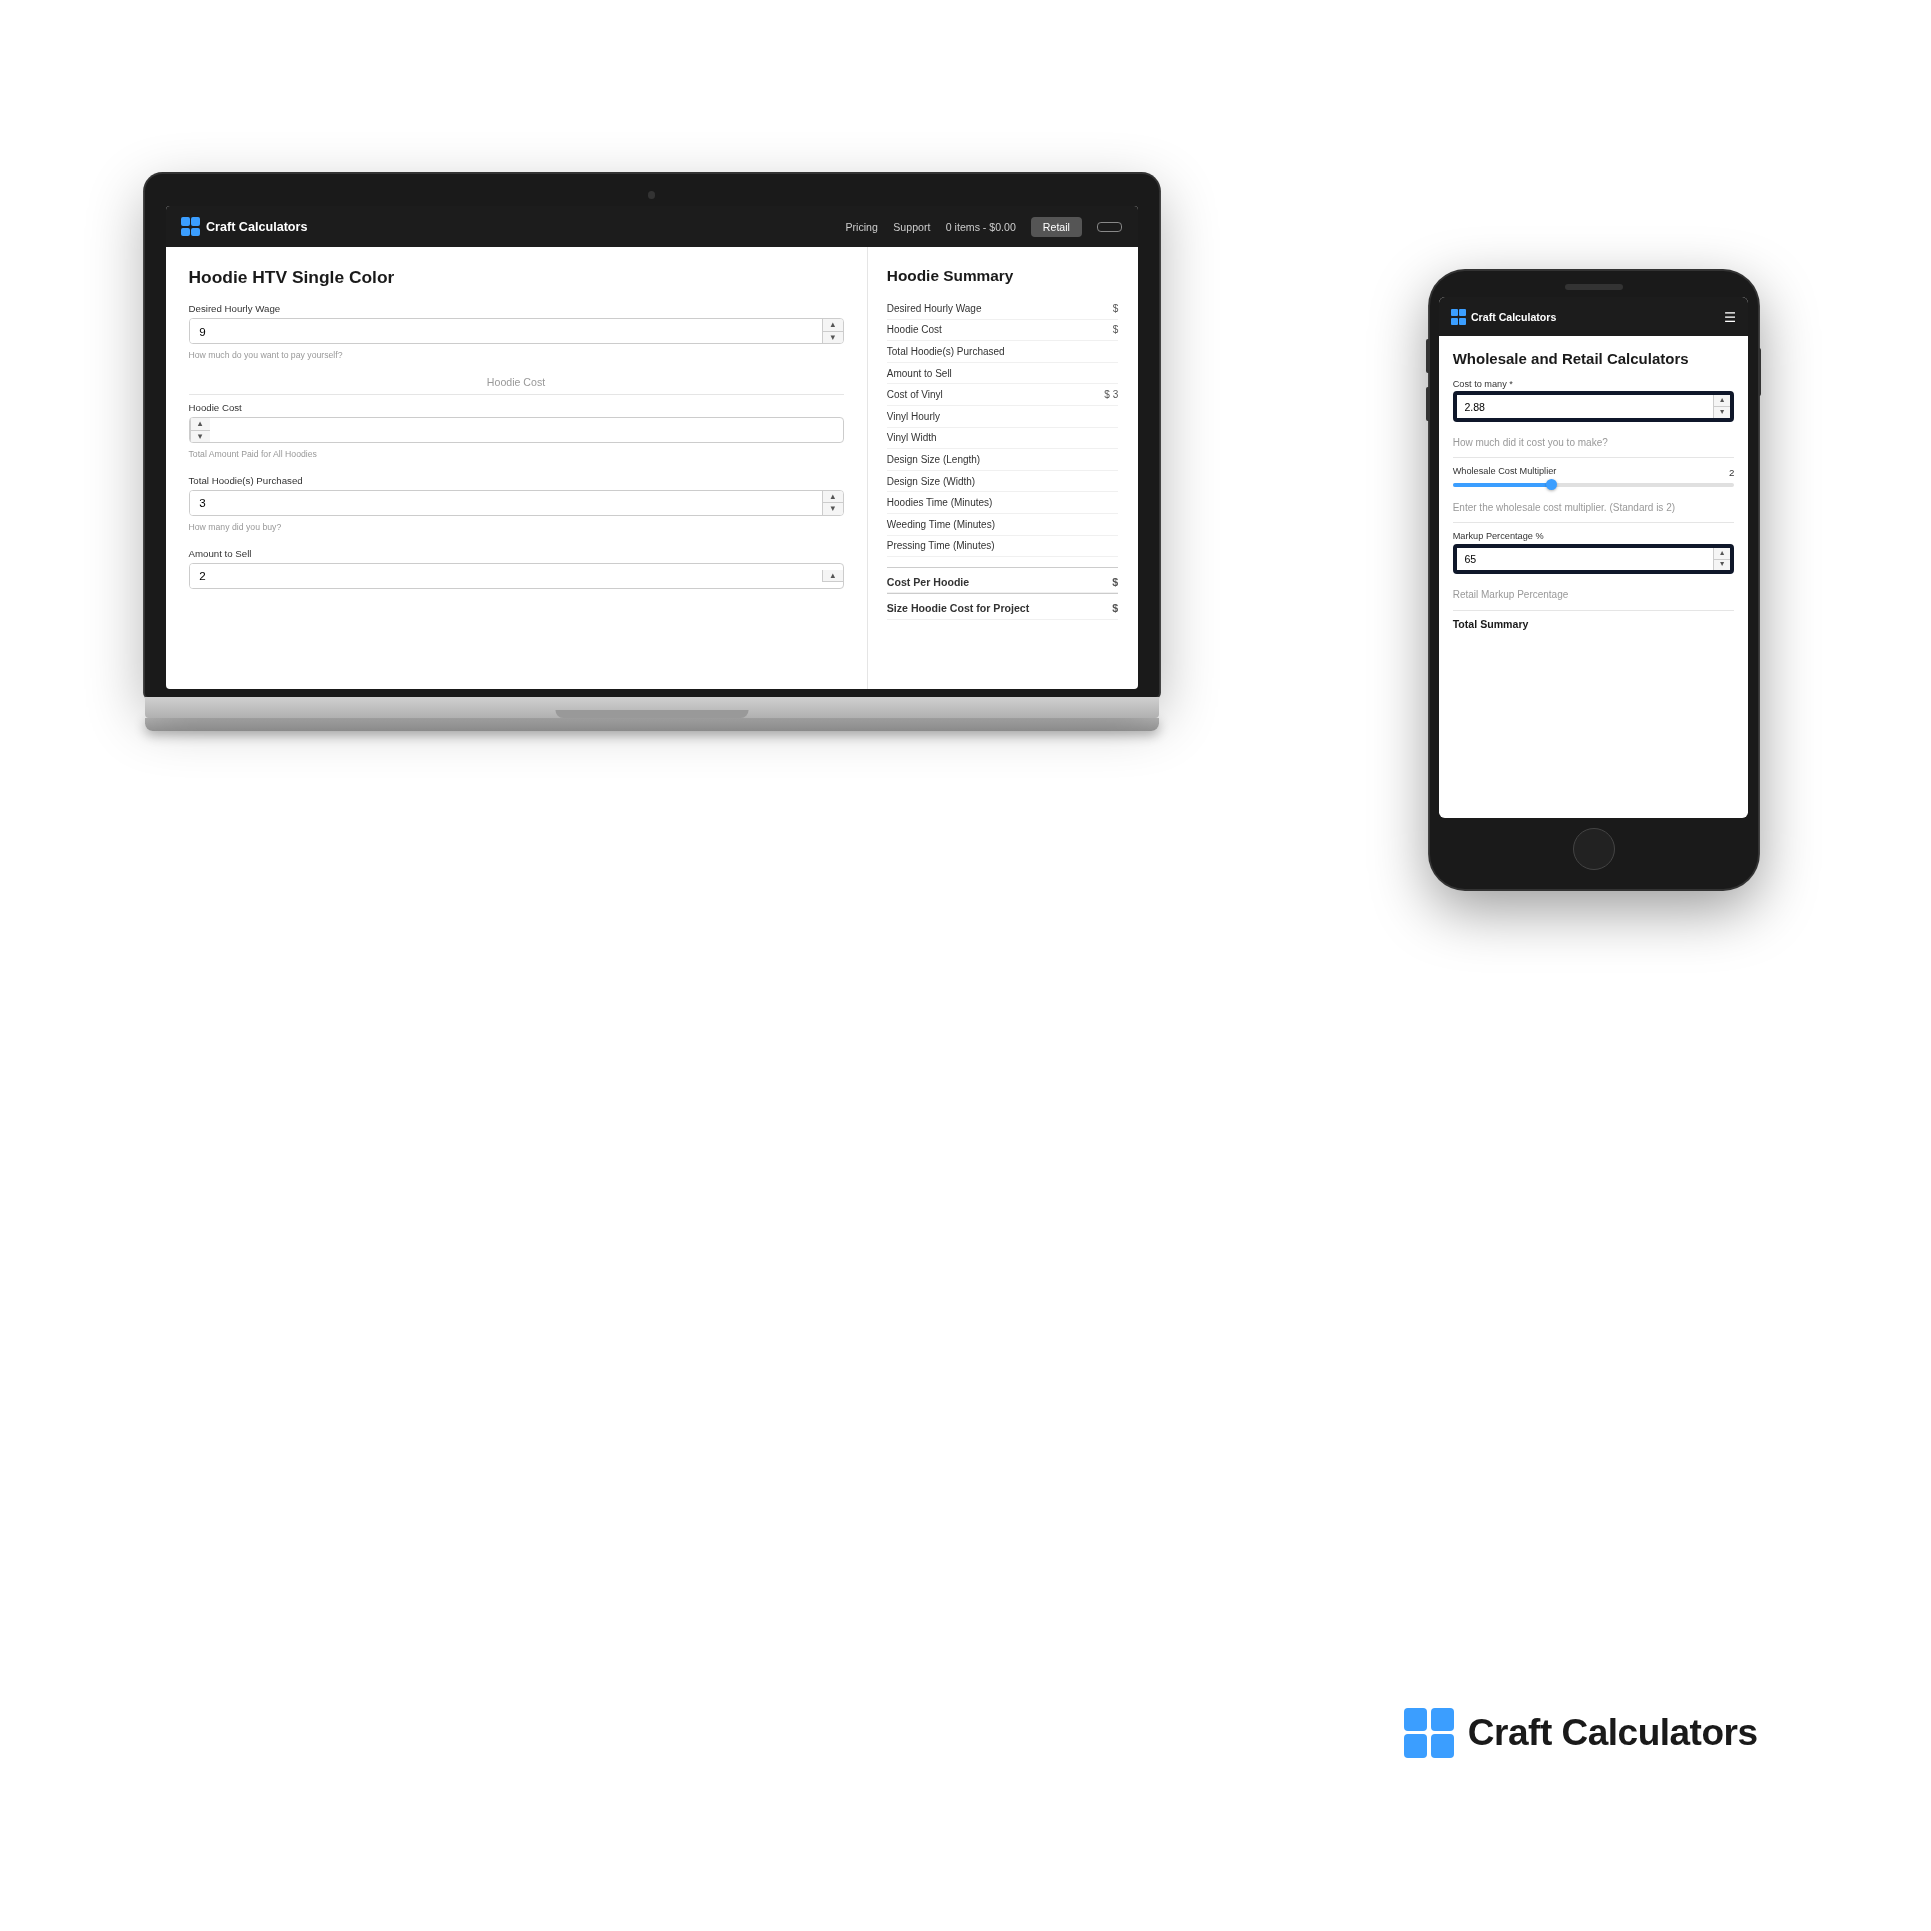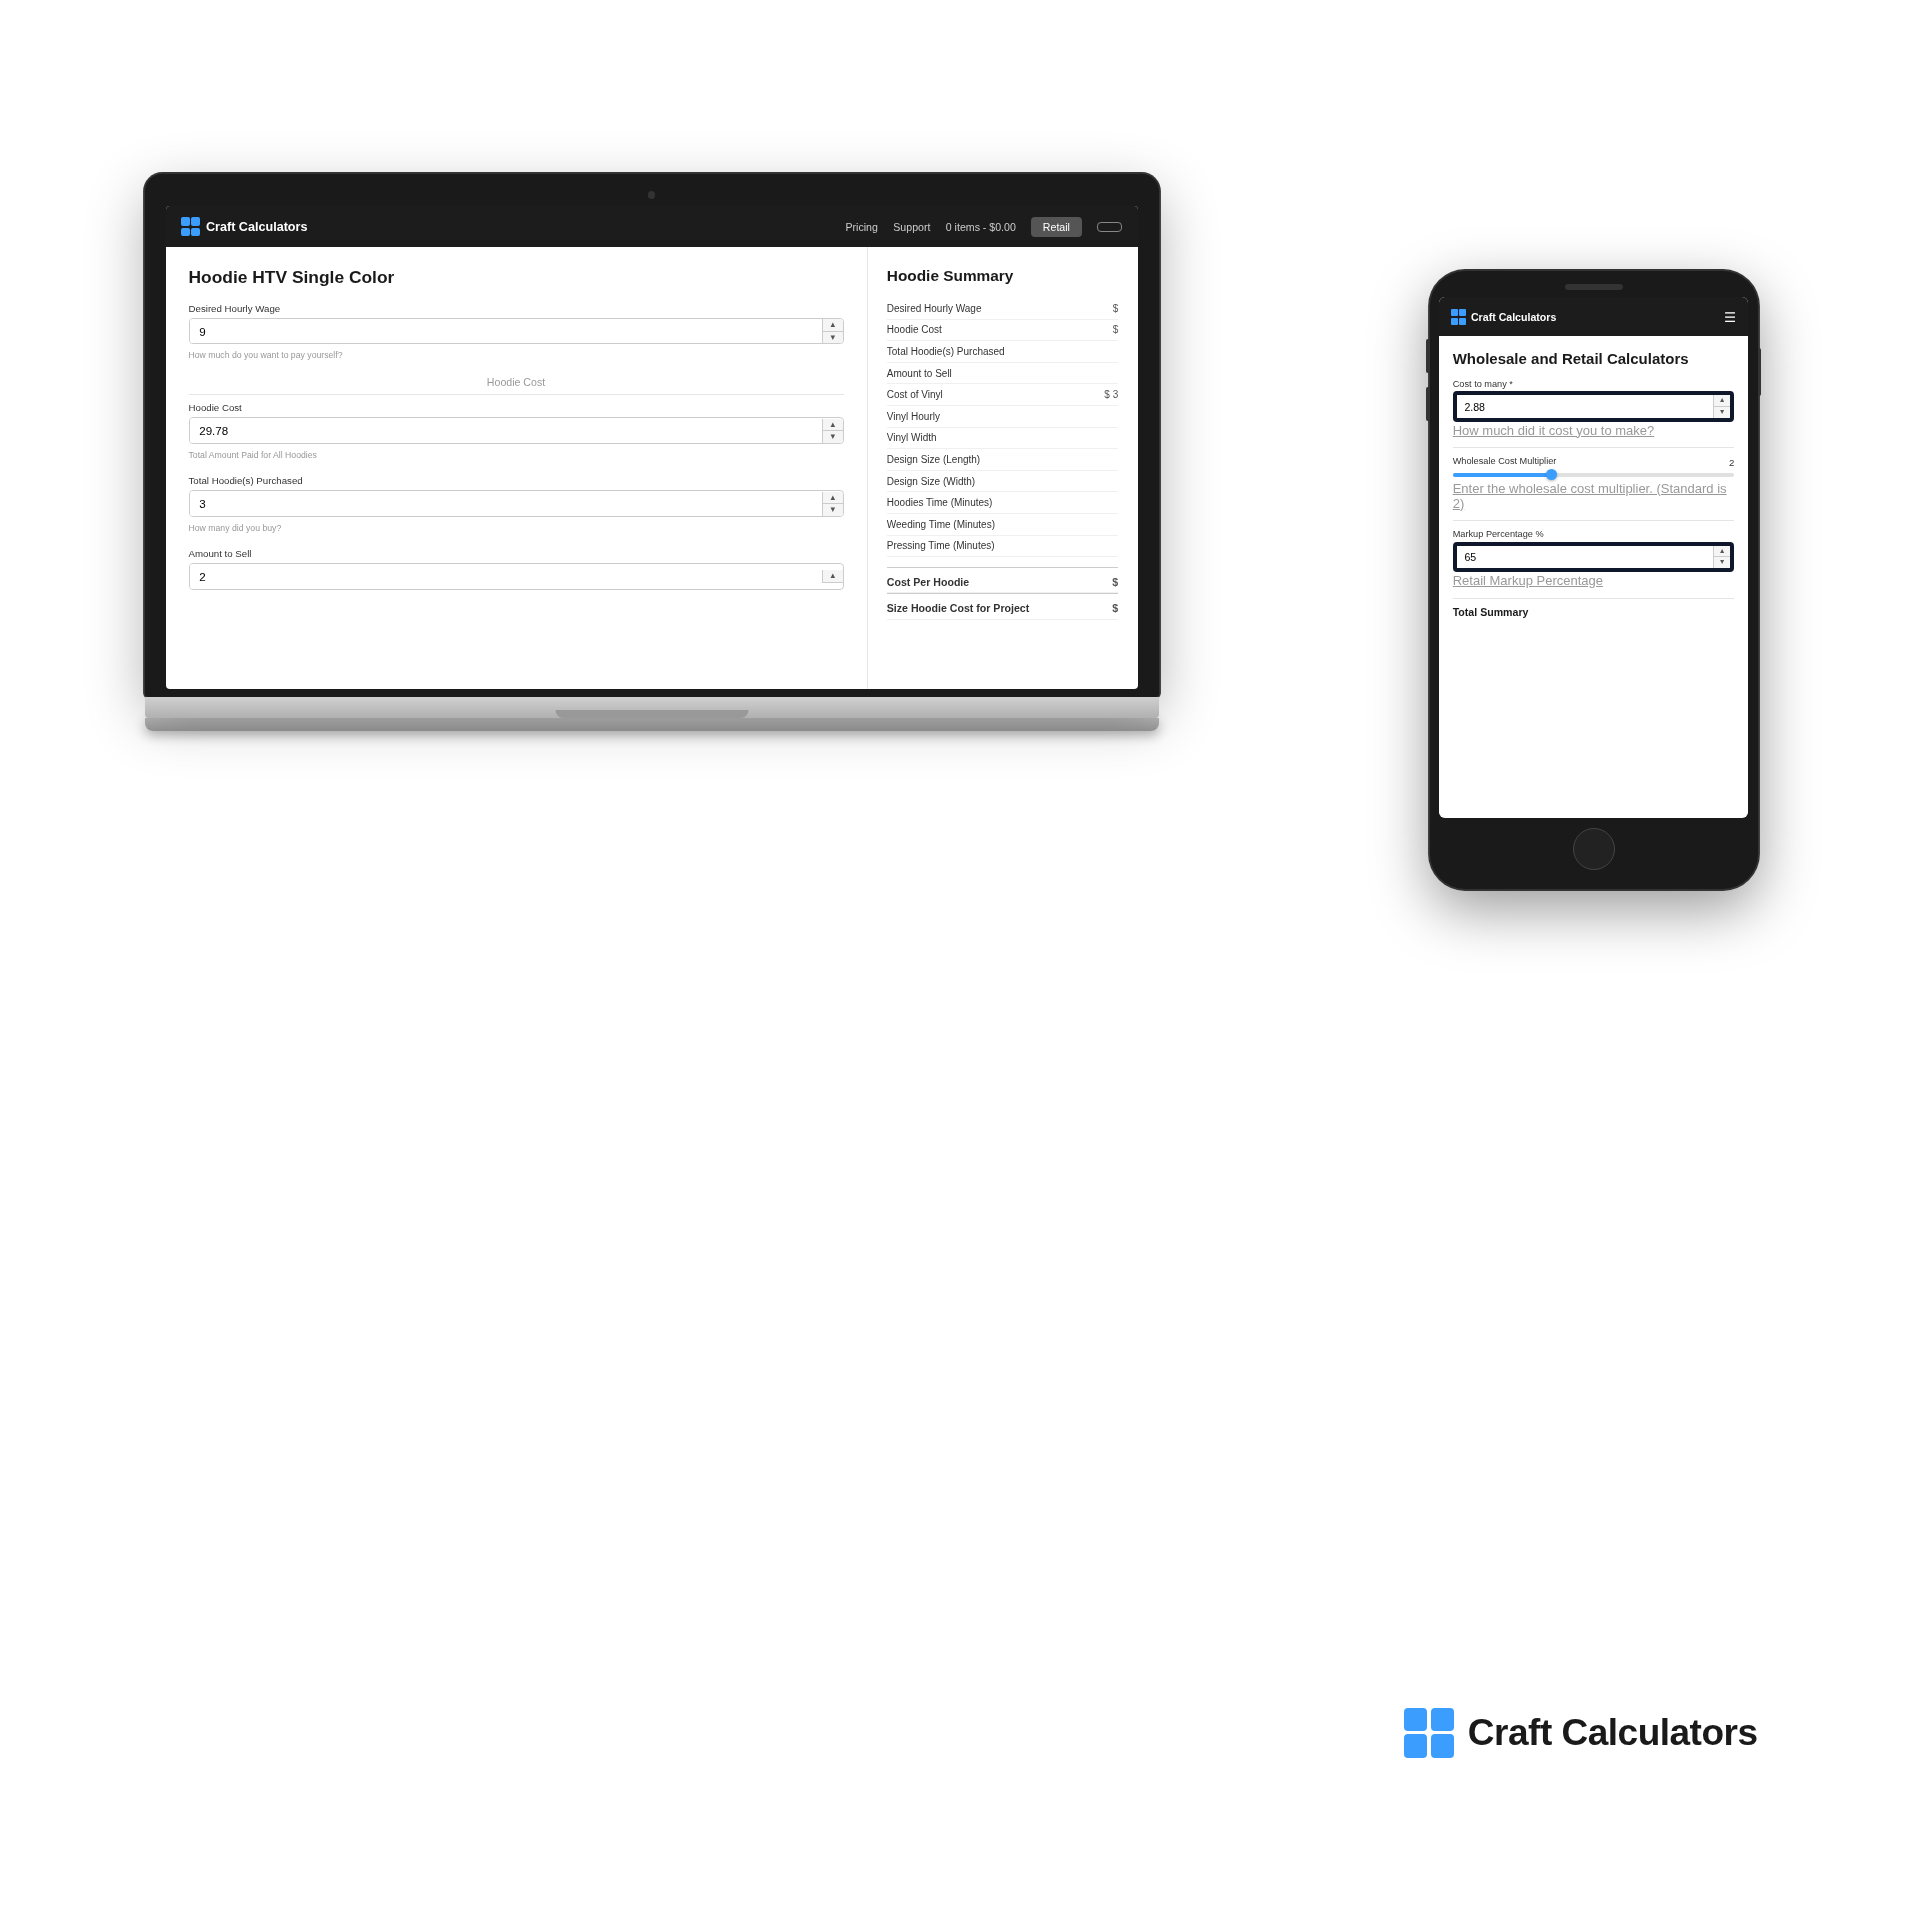--- a/index.html
+++ b/index.html
@@ -558,7 +558,6 @@
               <div class="field-group">
                 <span class="field-label">Hoodie Cost</span>
                 <div class="spinner-input">
-                  <input type="text" value="29.78" style="">
                   <div class="spinner-btns">
                     <button class="spinner-btn">▲</button>
                     <button class="spinner-btn">▼</button>

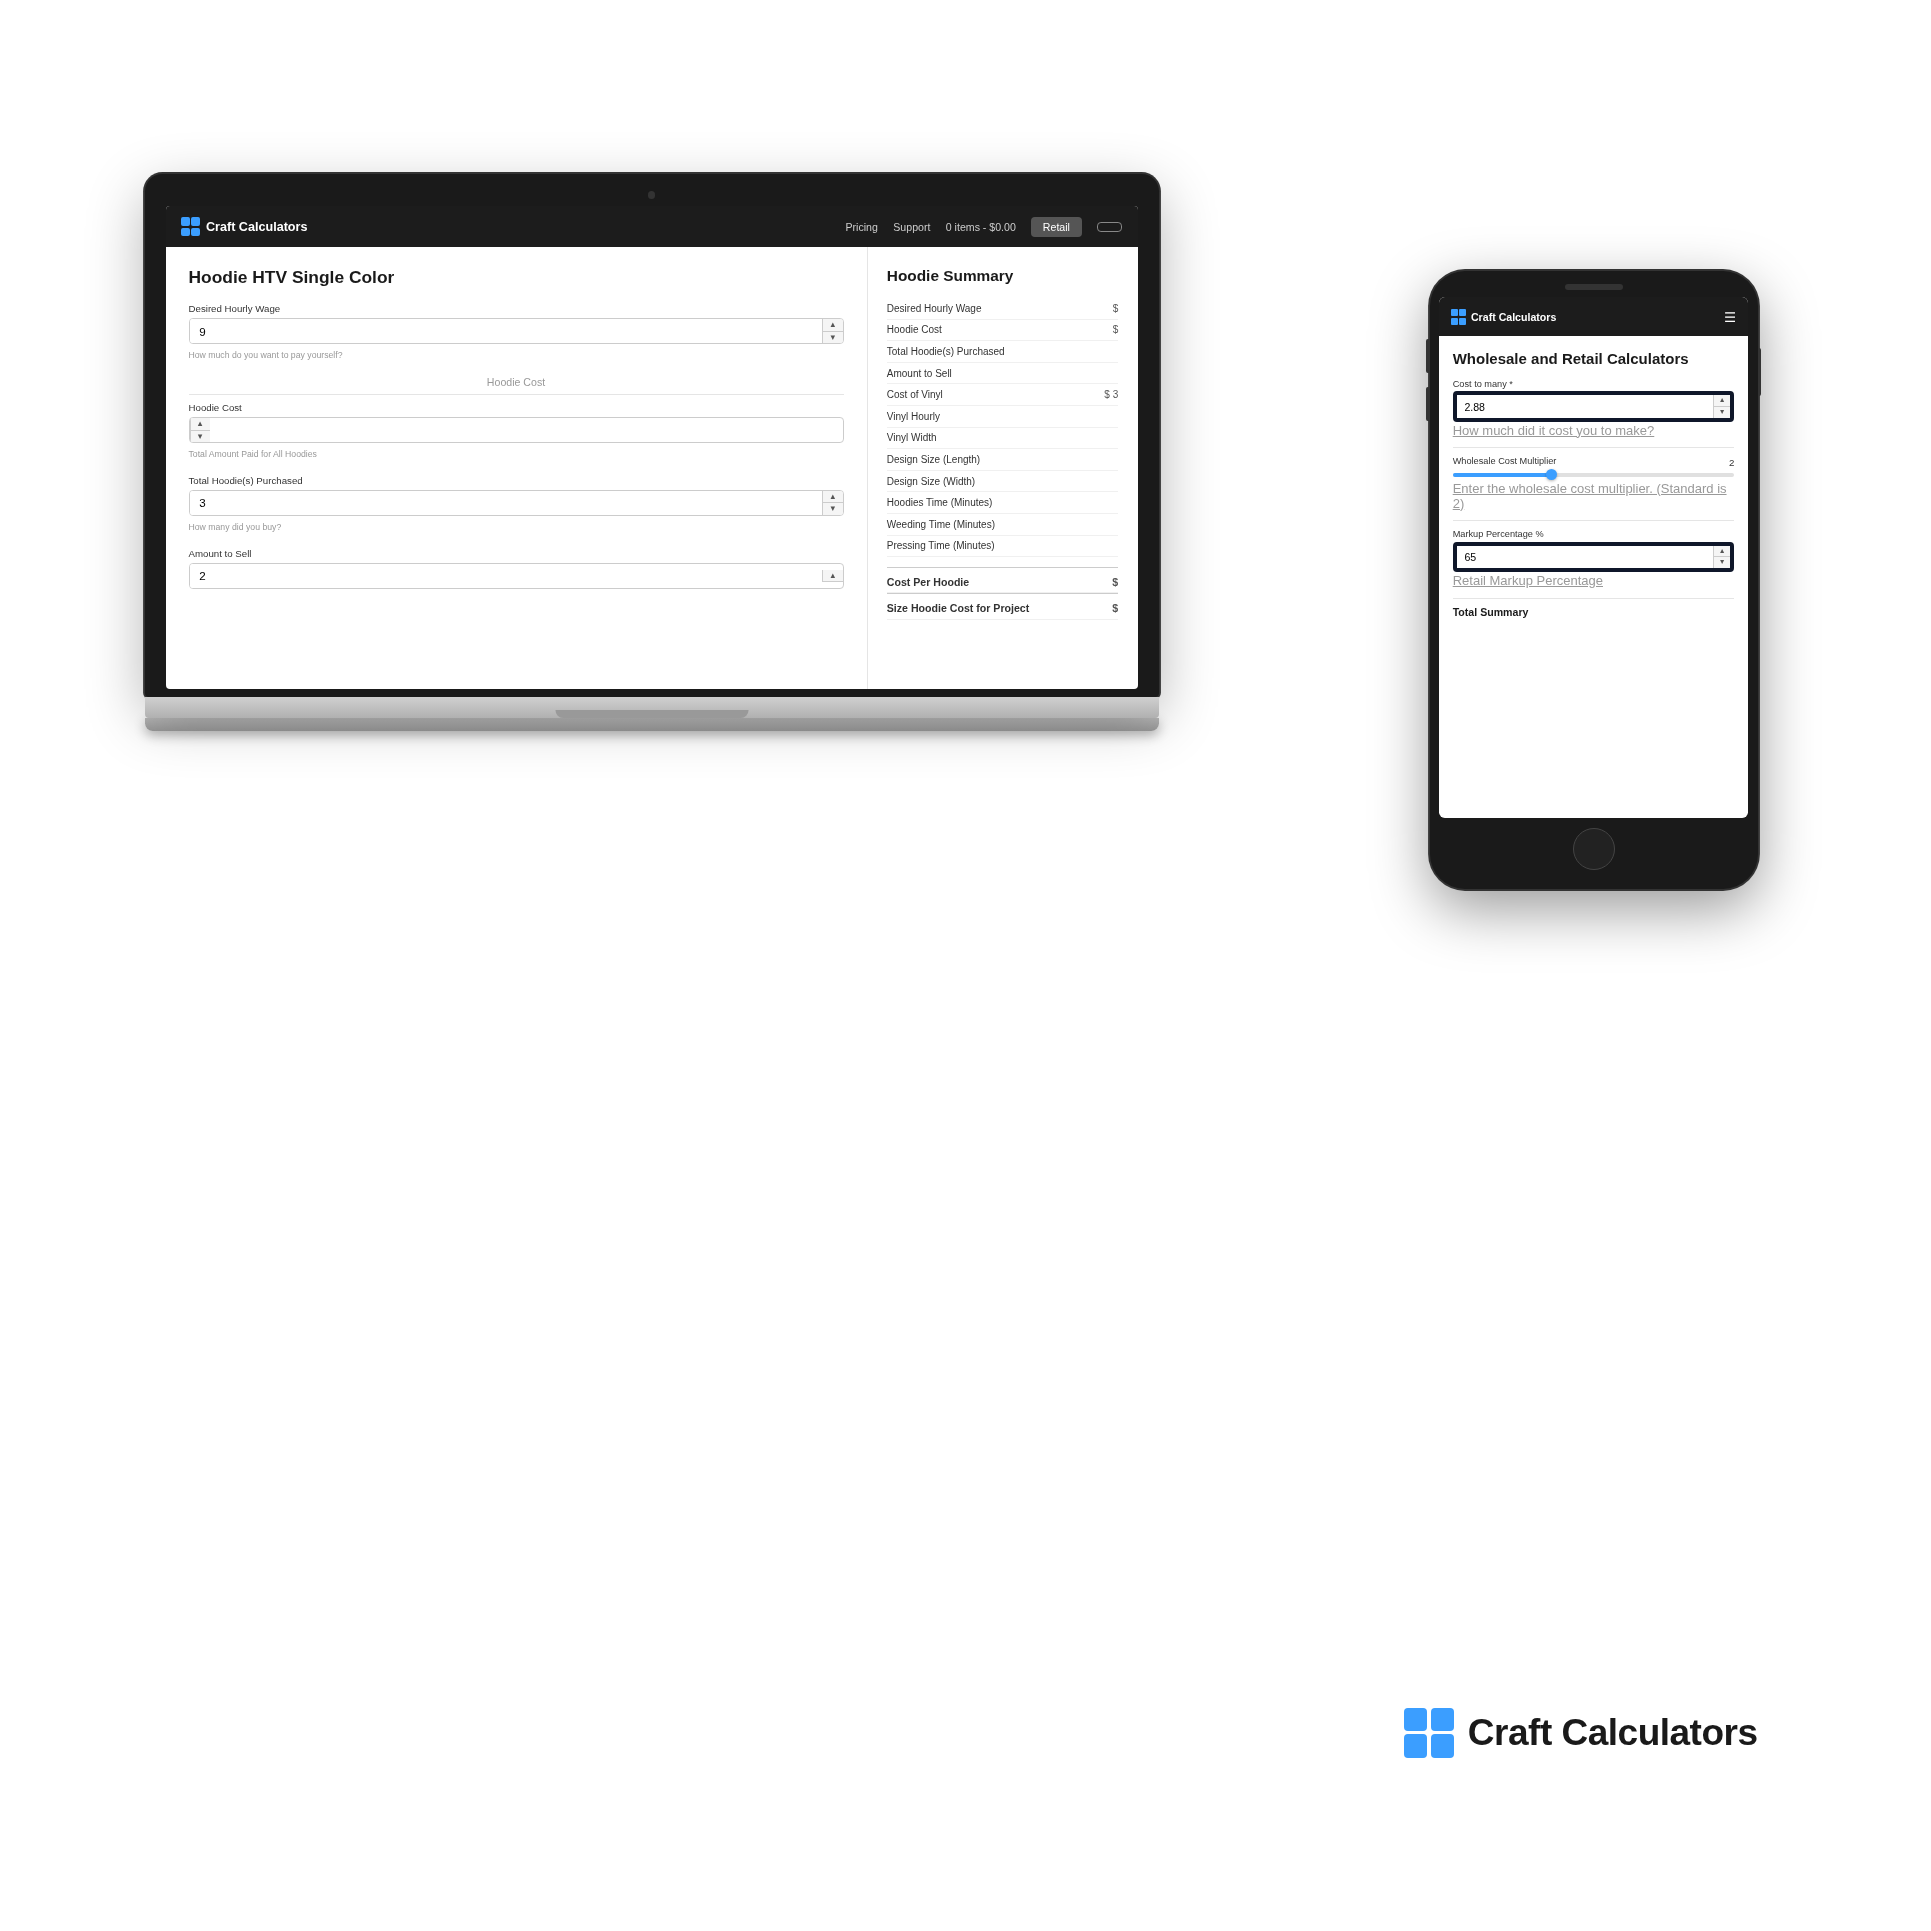--- a/index.html
+++ b/index.html
@@ -360,10 +360,9 @@
     }
 
     .phone-field-hint {
-      font-size: 13px;
+      font-size: 10px;
       color: #999;
-      margin-top: 1px;
-      text-decoration: underline;
+      margin-top: 15px;
     }
 
     .phone-spinner-input {

